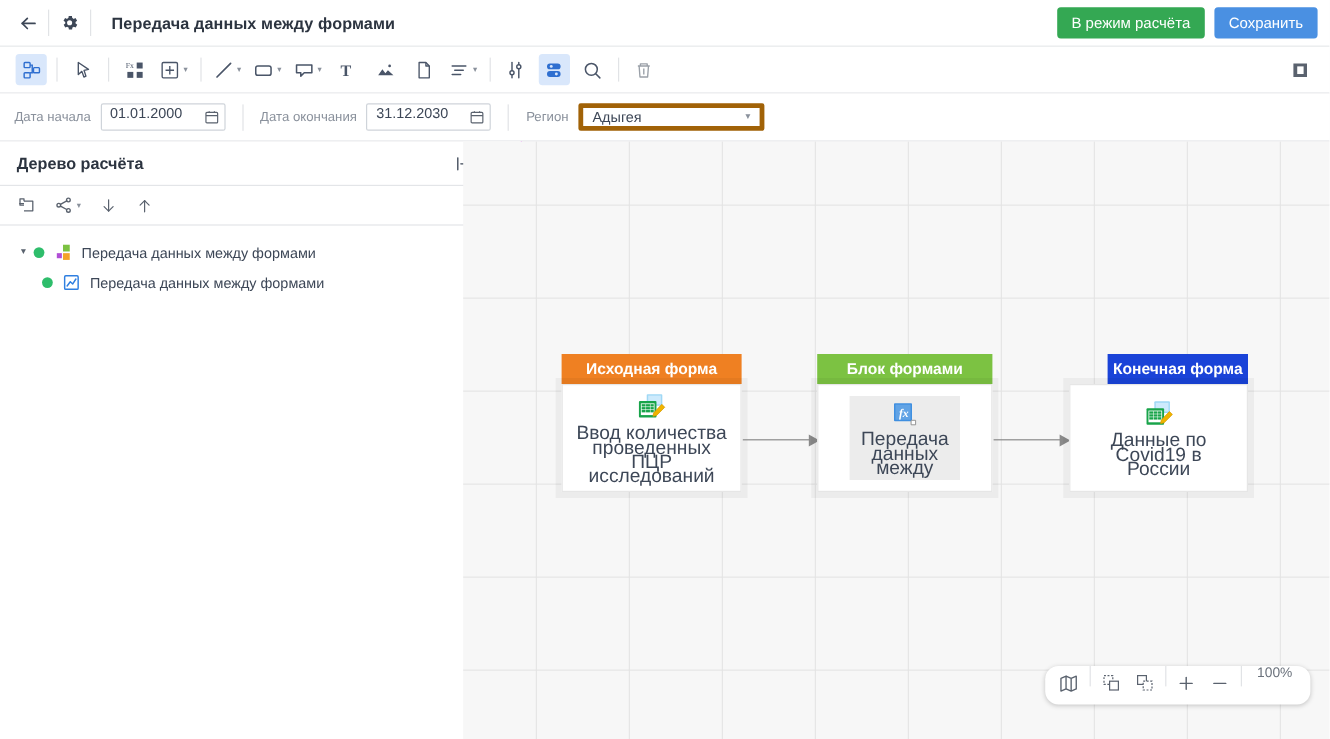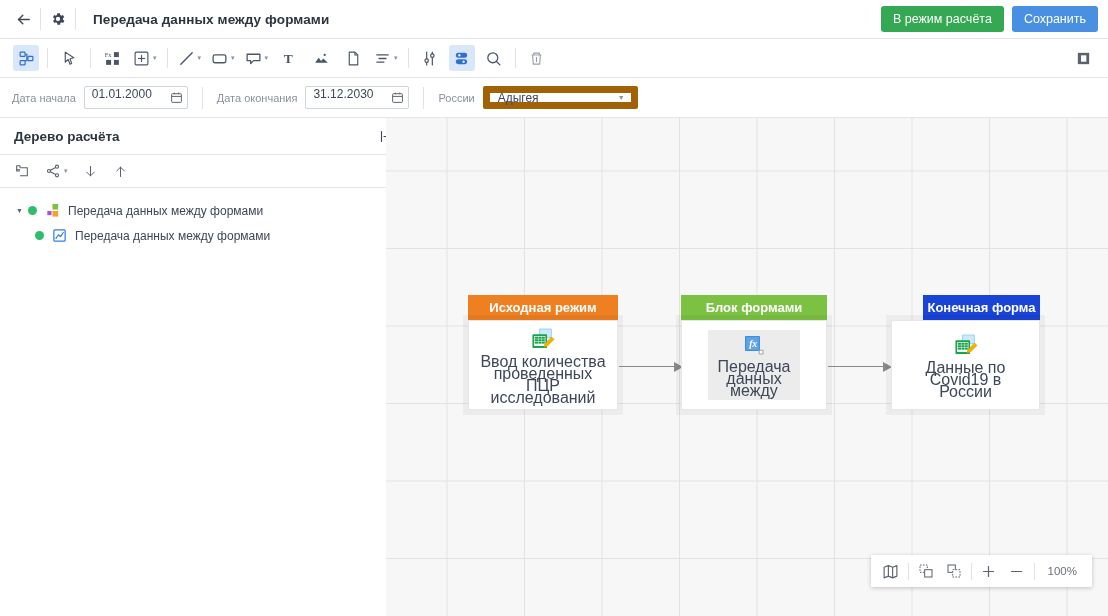--- a/index.html
+++ b/index.html
@@ -354,7 +354,7 @@
 
     <div class="p-sep"></div>
 
-    <span class="p-label">России</span>
+    <span class="p-label">Регион</span>
     <div class="p-select">
       <span>Адыгея</span>
       <span class="arr">▼</span>

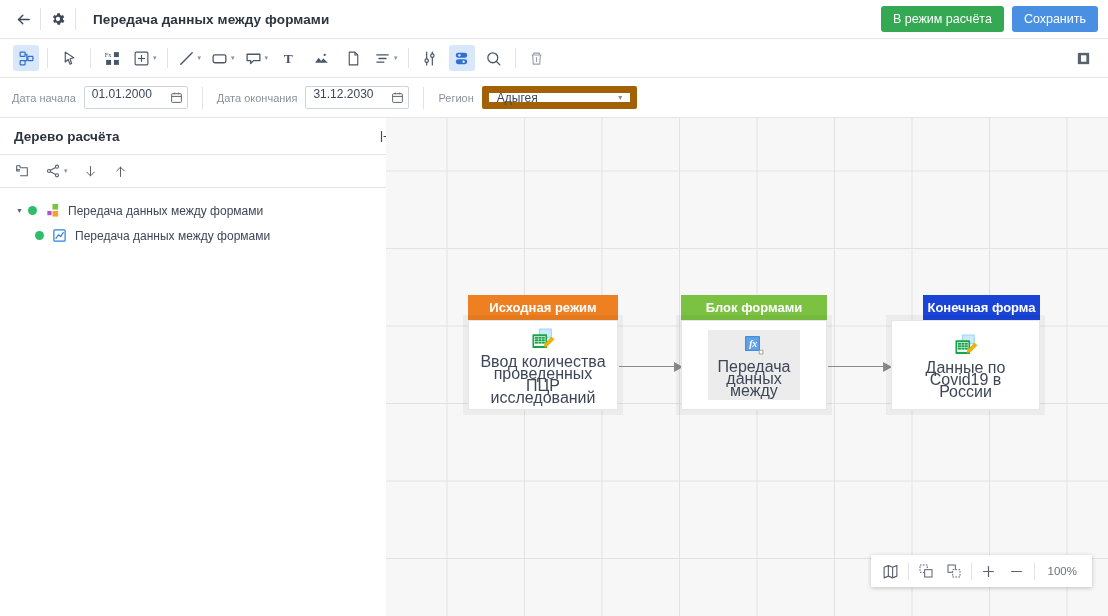--- a/index.html
+++ b/index.html
@@ -74,7 +74,7 @@
   .p-cal { color: #5a626e; display: flex; align-items: center; margin-left: 4px; cursor: pointer; }
   .p-sep { width: 1px; height: 22px; background: #e1e3e6; margin: 0 14px; }
   .p-select {
-    width: 155px; height: 23px; border: 7px solid #a16207; border-radius: 2px;
+    width: 155px; height: 23px; border: 4px solid #a16207; border-radius: 2px;
     display: flex; align-items: center; justify-content: space-between;
     font-size: 12px; color: #3d4757; padding: 0 6px 0 8px; background: #fff; cursor: pointer; text-align: center;
   }

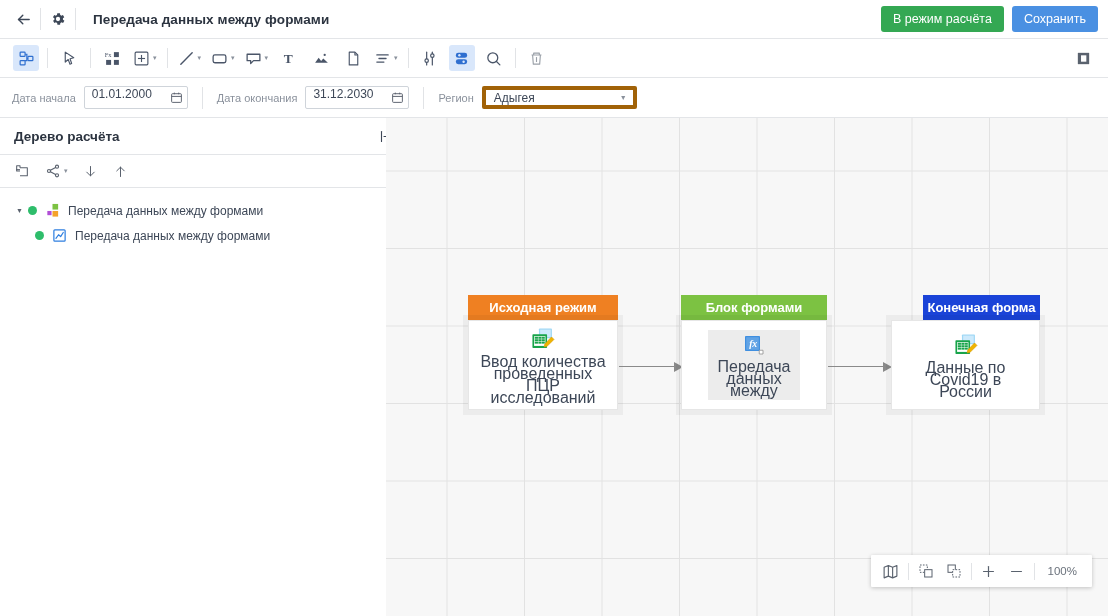--- a/index.html
+++ b/index.html
@@ -443,7 +443,7 @@
   <div class="canvas">
 
     <div class="node" style="left:82px; top:177px; width:150px;">
-      <div class="node-hdr" style="background:#ef8022;">Исходная режим</div>
+      <div class="node-hdr" style="background:#ef8022;">Исходная форма</div>
       <div class="node-body" style="height:90px;">
         <div class="node-inner" style="width:126px; height:78px;">
           <svg width="26" height="26" viewBox="0 0 32 32">

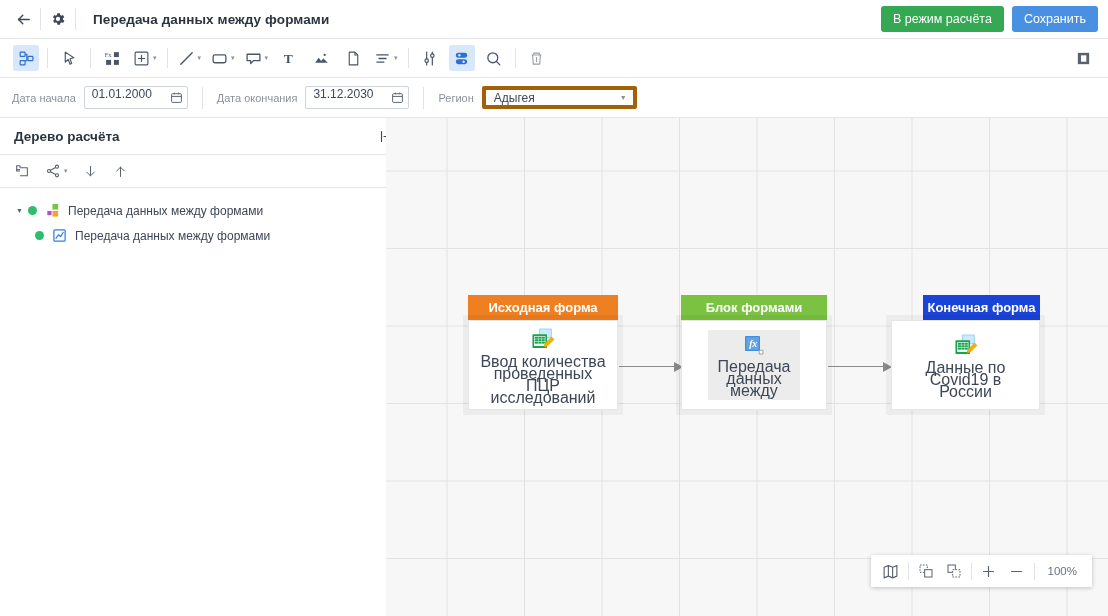--- a/index.html
+++ b/index.html
@@ -149,8 +149,8 @@
   
   .zoombar {
     position: absolute; right: 16px; bottom: 29px; height: 32px;
-    background: #fff; border-radius: 1px; box-shadow: 0 1px 4px rgba(0,0,0,0.22);
-    display: flex; align-items: center; padding: 0 6px;
+    background: #fff; border-radius: 11px; box-shadow: 0 1px 4px rgba(0,0,0,0.22);
+    display: flex; align-items: flex-start; padding: 0 6px;
   }
   .zb-item {
     width: 28px; height: 28px; display: flex; align-items: center; justify-content: center;

